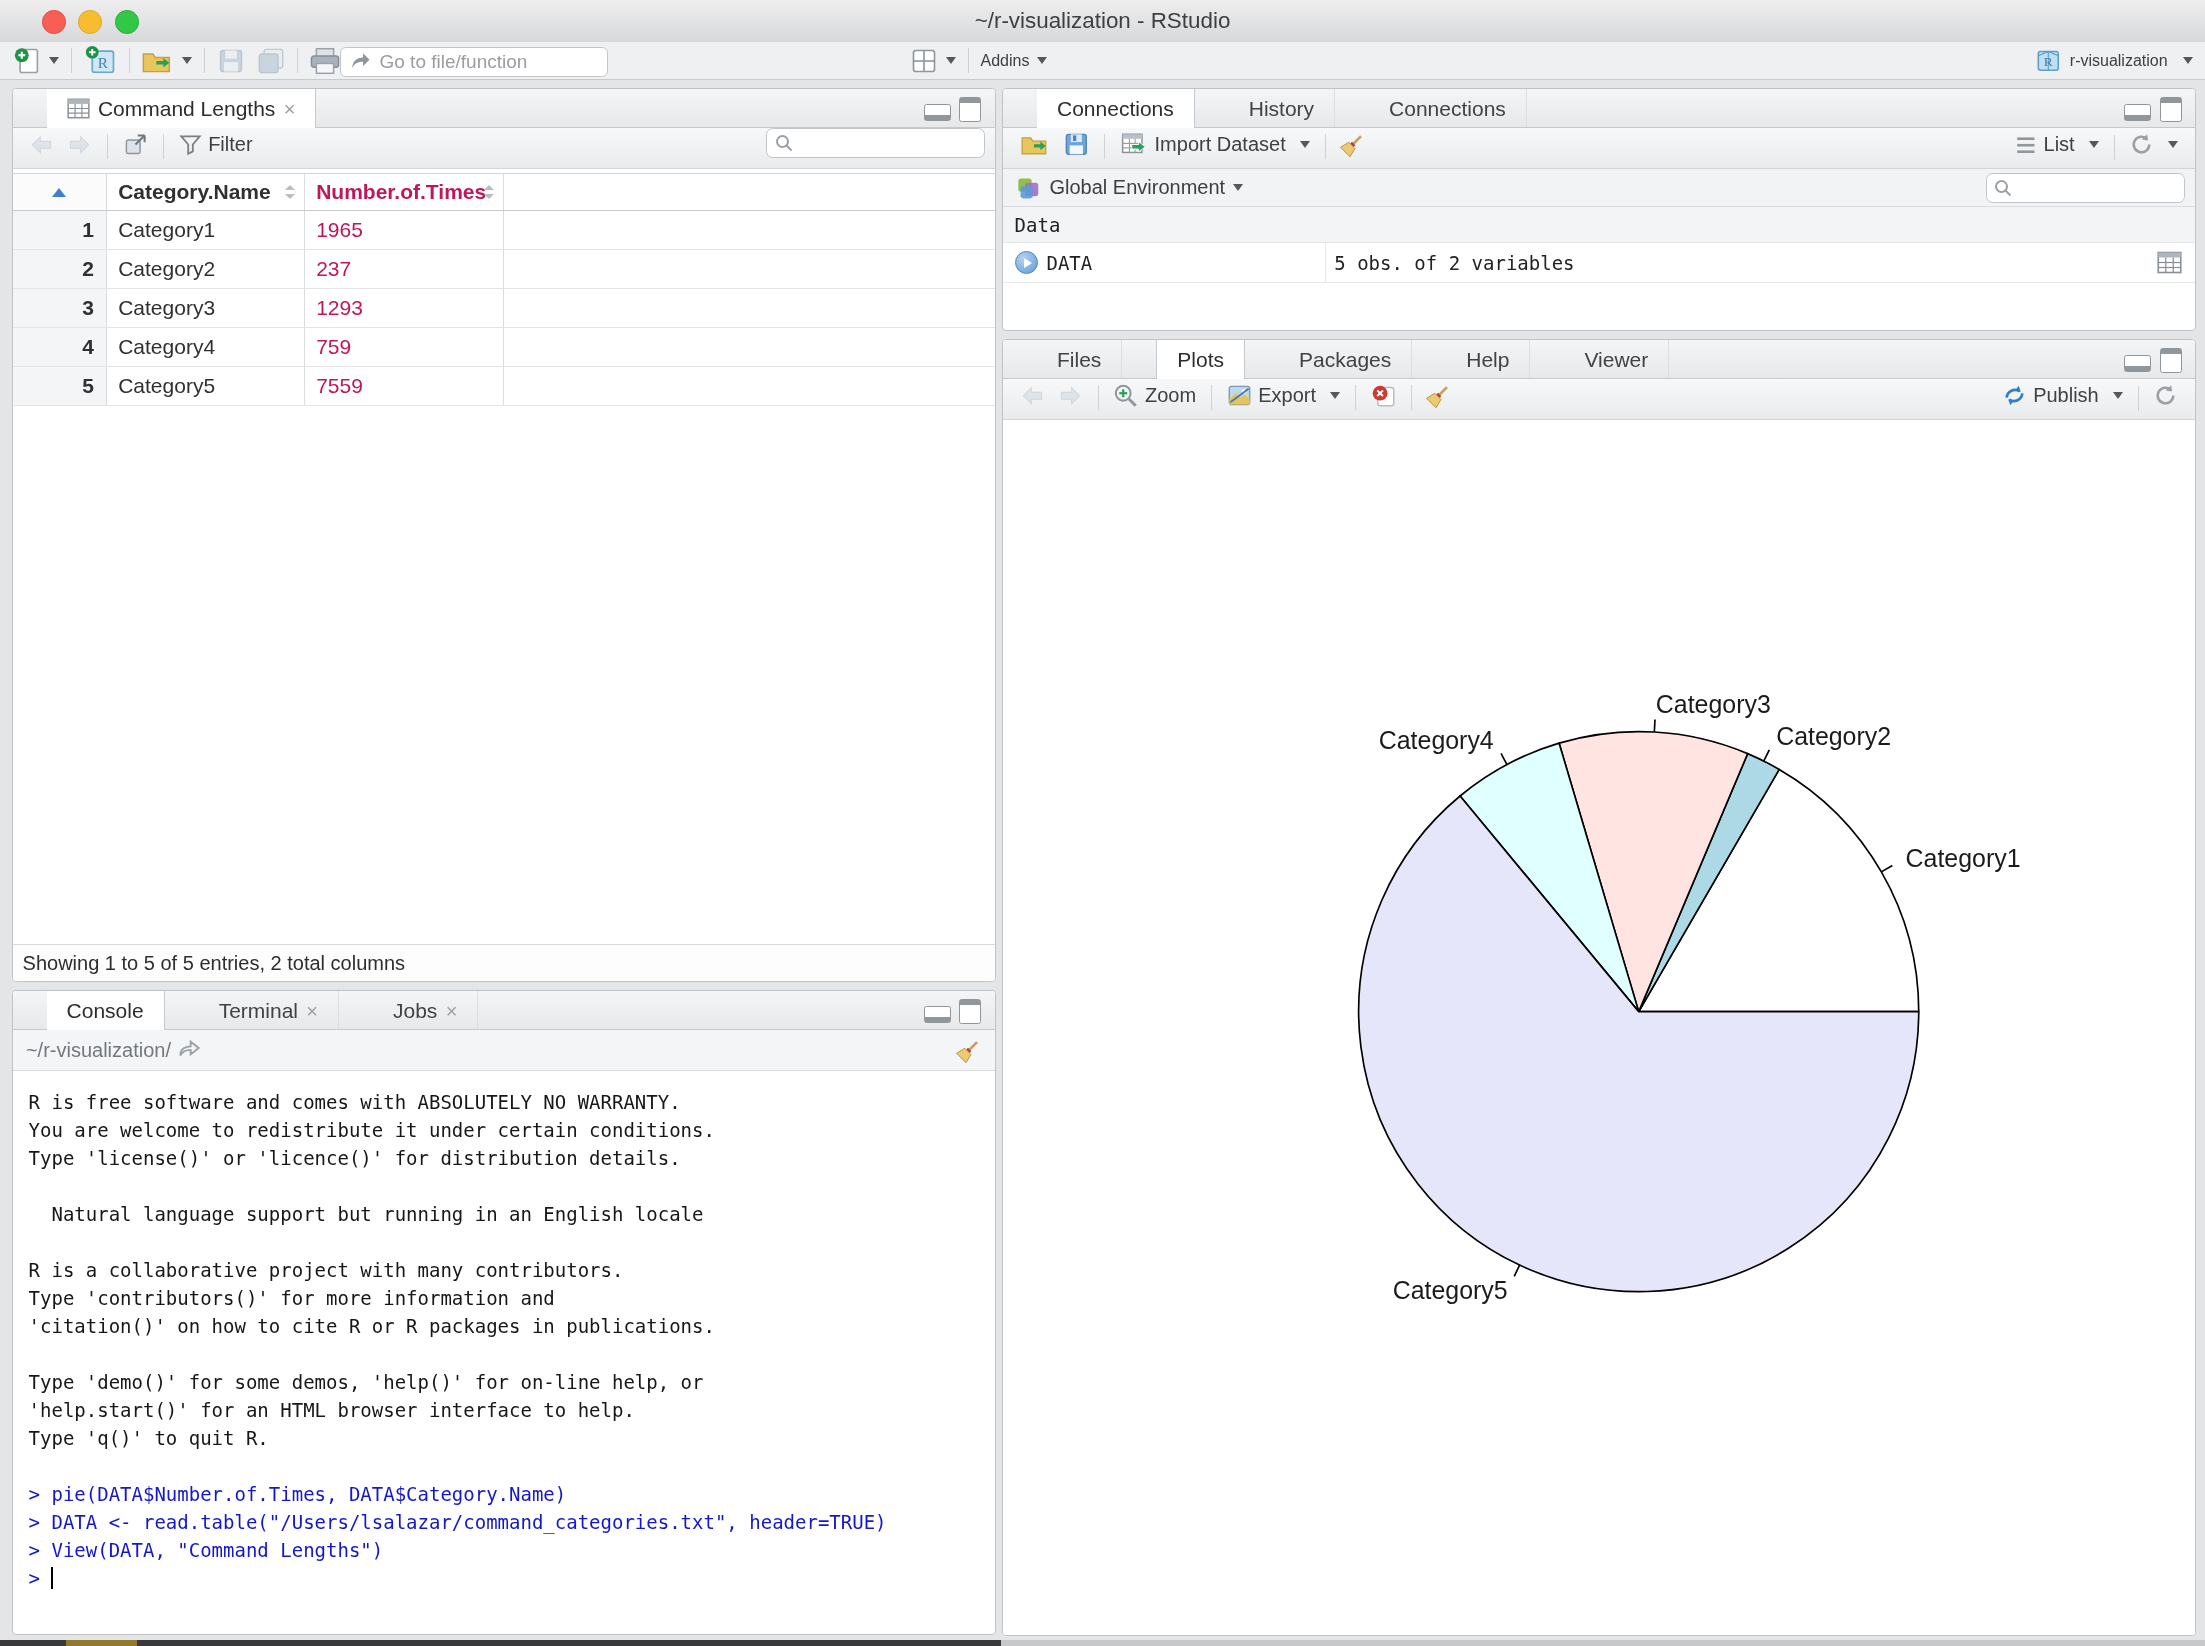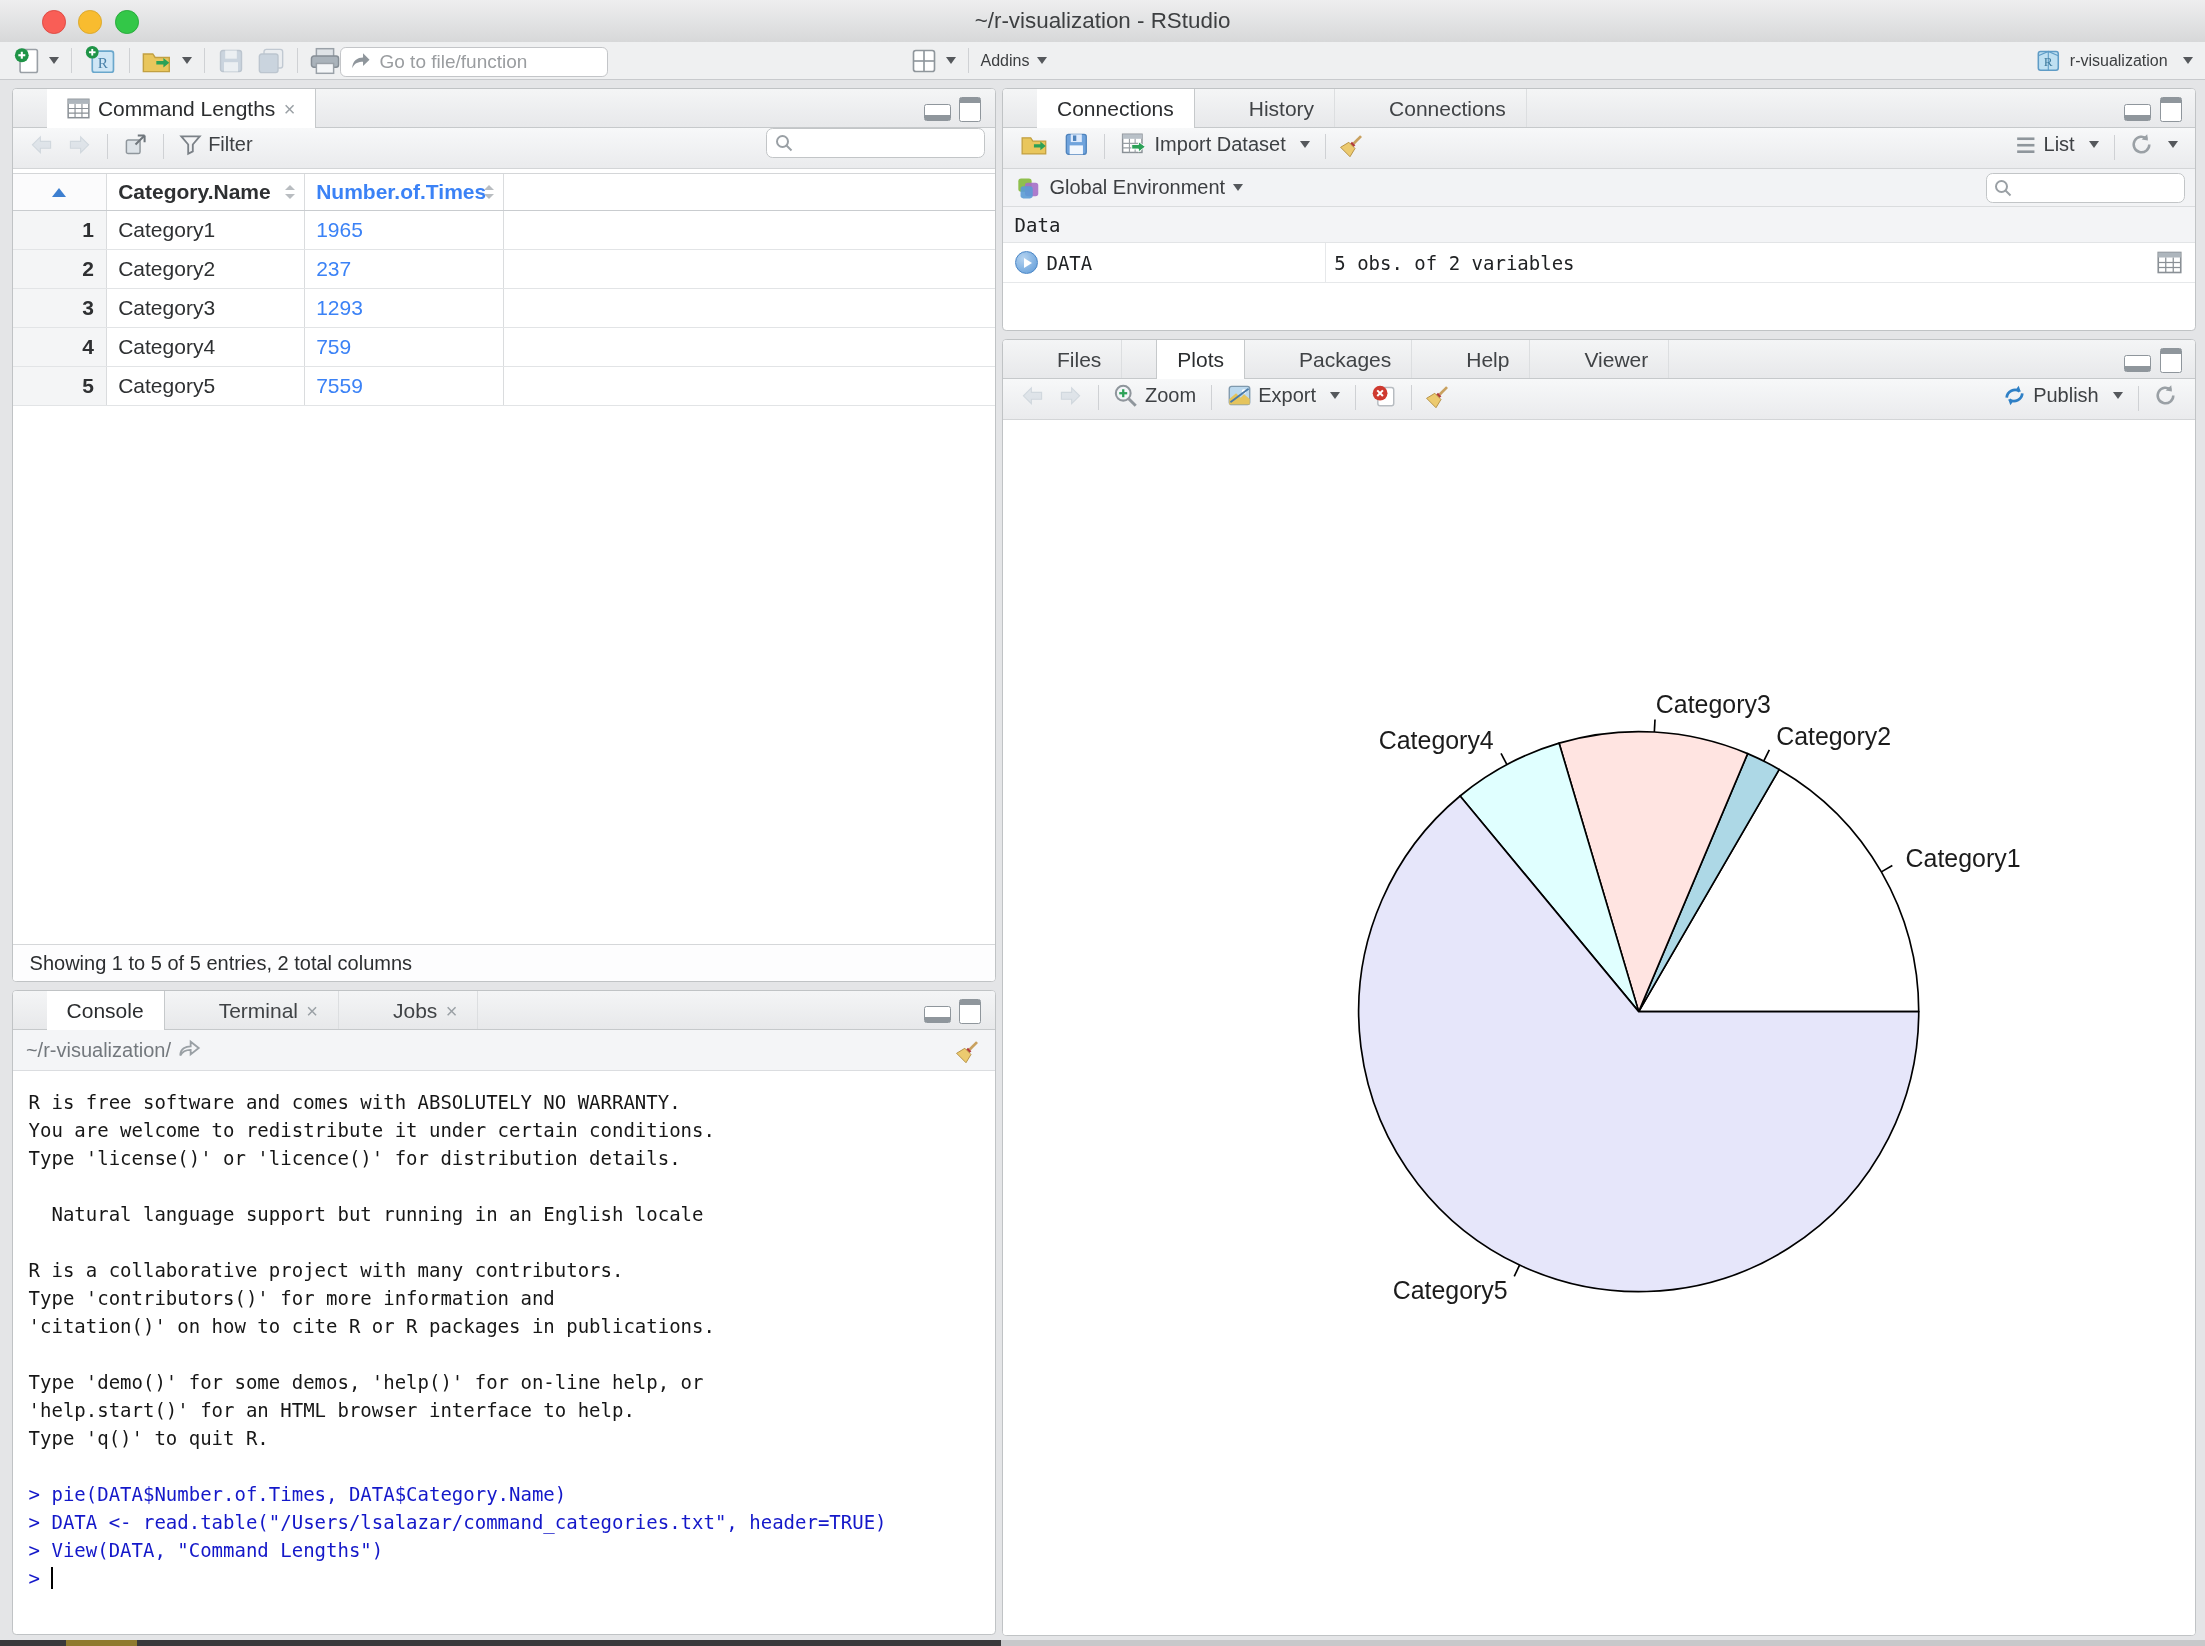--- a/index.html
+++ b/index.html
@@ -58,7 +58,7 @@
   .c-num{width:94px;background:#f4f5f6;border-right:0.8px solid #dadcde;display:flex;align-items:center;justify-content:flex-end;padding-right:11.6px;box-sizing:border-box;font-size:21px;color:#2e3032;}
   .thead-row .c-num{background:#fbfbfc;justify-content:center;padding-right:0;}
   .c-name{width:198px;border-right:0.8px solid #dadcde;display:flex;align-items:center;padding-left:11.6px;box-sizing:border-box;font-size:21px;color:#2e3032;position:relative;}
-  .c-times{width:199px;border-right:0.8px solid #dadcde;display:flex;align-items:center;padding-left:11.6px;box-sizing:border-box;font-size:21px;color:#3b82f6;position:relative;}
+  .c-times{width:199px;border-right:0.8px solid #dadcde;display:flex;align-items:center;padding-left:11.6px;box-sizing:border-box;font-size:21px;color:#be185d;position:relative;}
   .trow .c-num{font-weight:bold;}
   .sort-asc{width:0;height:0;border-left:7.5px solid transparent;border-right:7.5px solid transparent;border-bottom:9.1px solid #3d7fd0;}
   .sort-mini{position:absolute;right:8.3px;display:flex;flex-direction:column;gap:3.3px;}

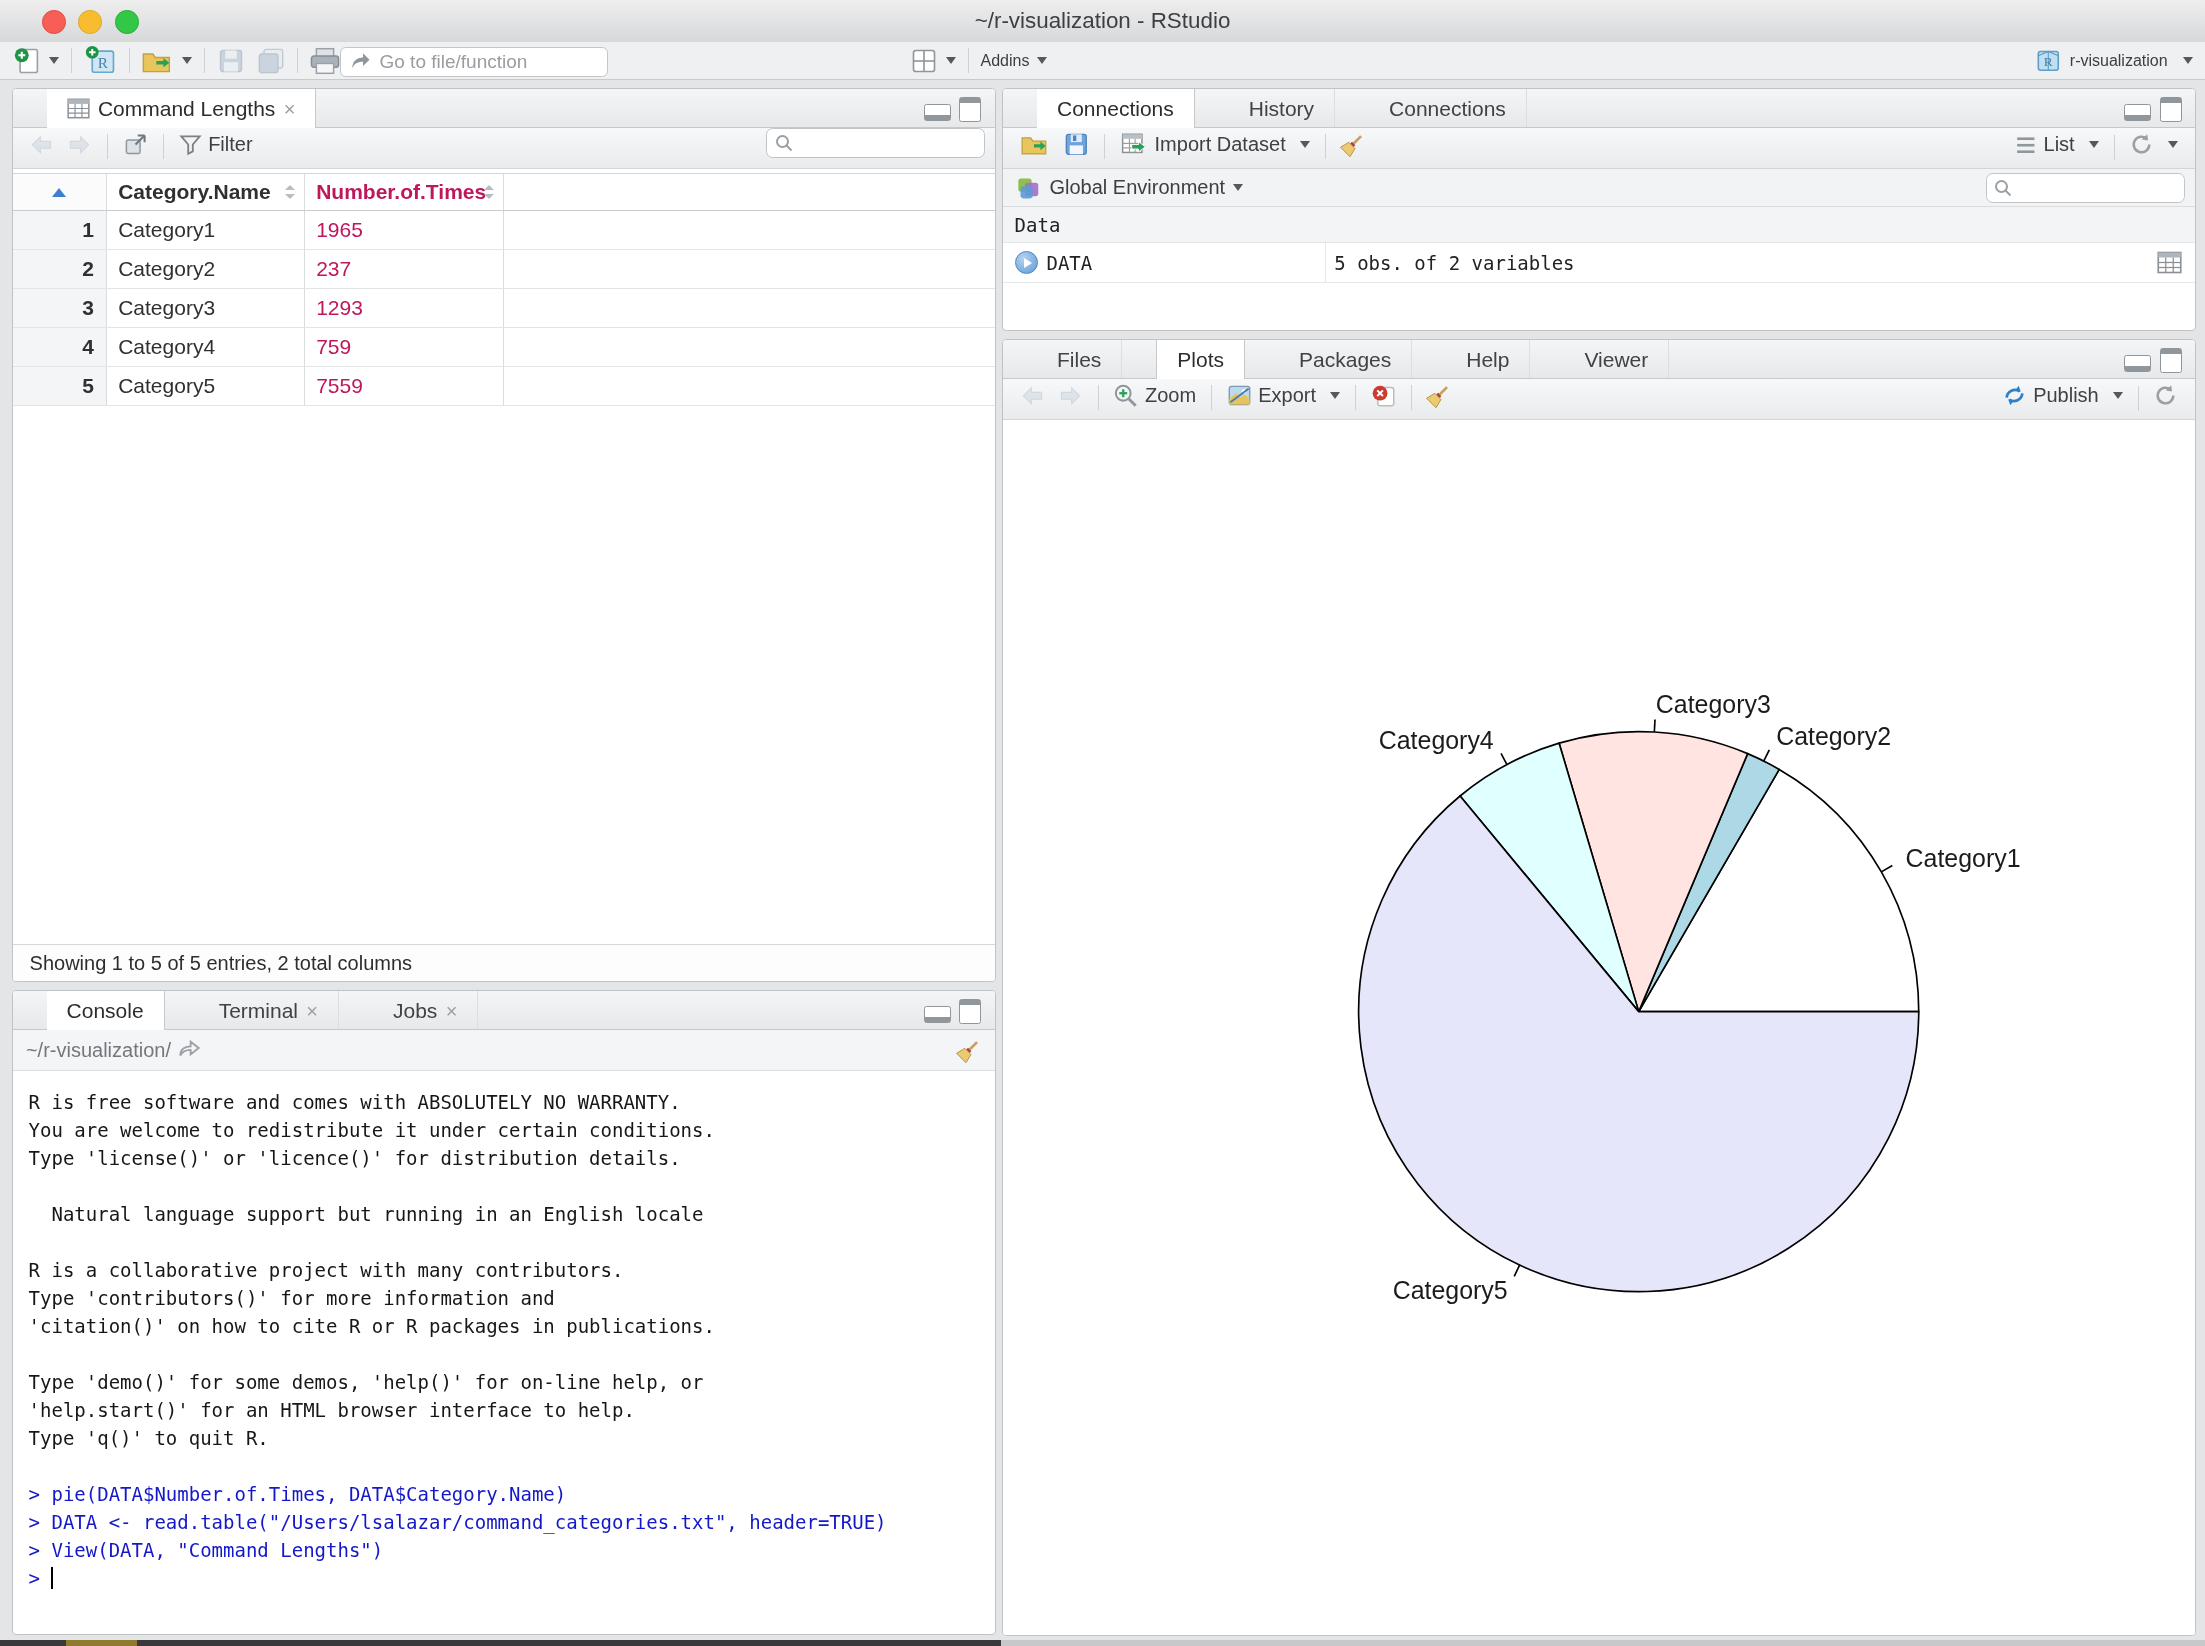--- a/index.html
+++ b/index.html
@@ -64,7 +64,7 @@
   .sort-mini{position:absolute;right:8.3px;display:flex;flex-direction:column;gap:3.3px;}
   .sm-up{width:0;height:0;border-left:5px solid transparent;border-right:5px solid transparent;border-bottom:5.8px solid #b9bdc1;}
   .sm-dn{width:0;height:0;border-left:5px solid transparent;border-right:5px solid transparent;border-top:5.8px solid #b9bdc1;}
-  .statusbar{position:absolute;left:0;bottom:0;width:982px;height:37px;border-top:0.8px solid #d5d7d9;background:#fdfdfe;font-size:20px;color:#2c2e30;line-height:37px;padding-left:17px;box-sizing:border-box;margin-top:40px;}
+  .statusbar{position:absolute;left:0;bottom:0;width:982px;height:37px;border-top:0.8px solid #d5d7d9;background:#fdfdfe;font-size:20px;color:#2c2e30;line-height:37px;padding-left:10px;box-sizing:border-box;margin-top:40px;}
 
   
   #pane-console{left:11.6px;top:990px;width:982px;height:643px;}

